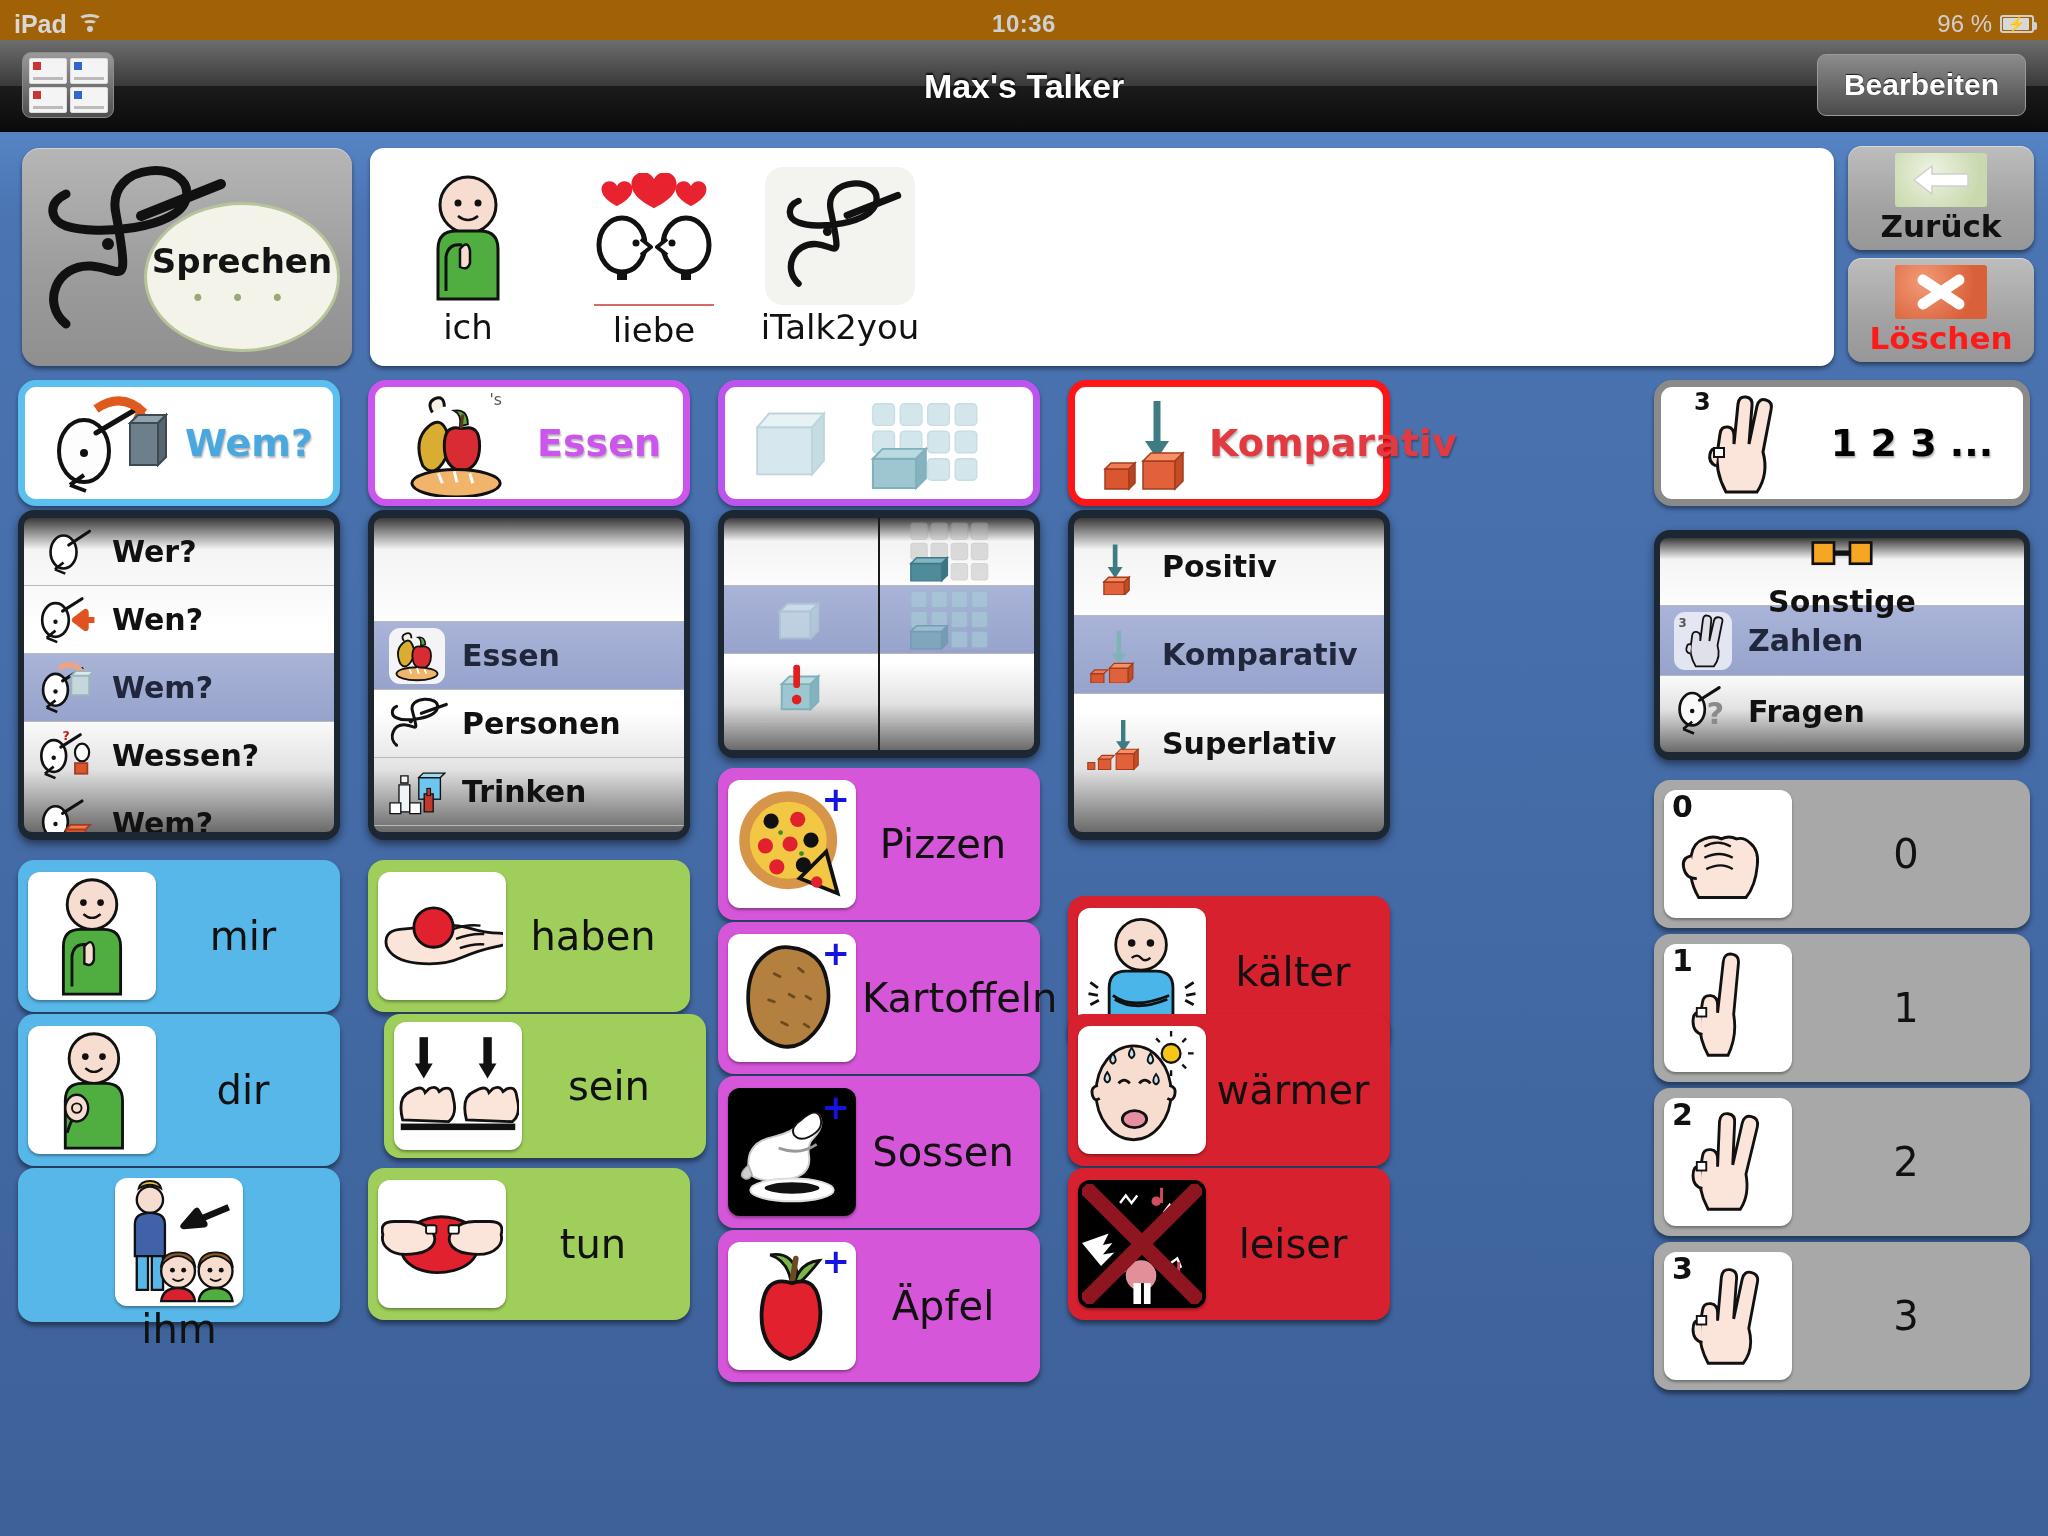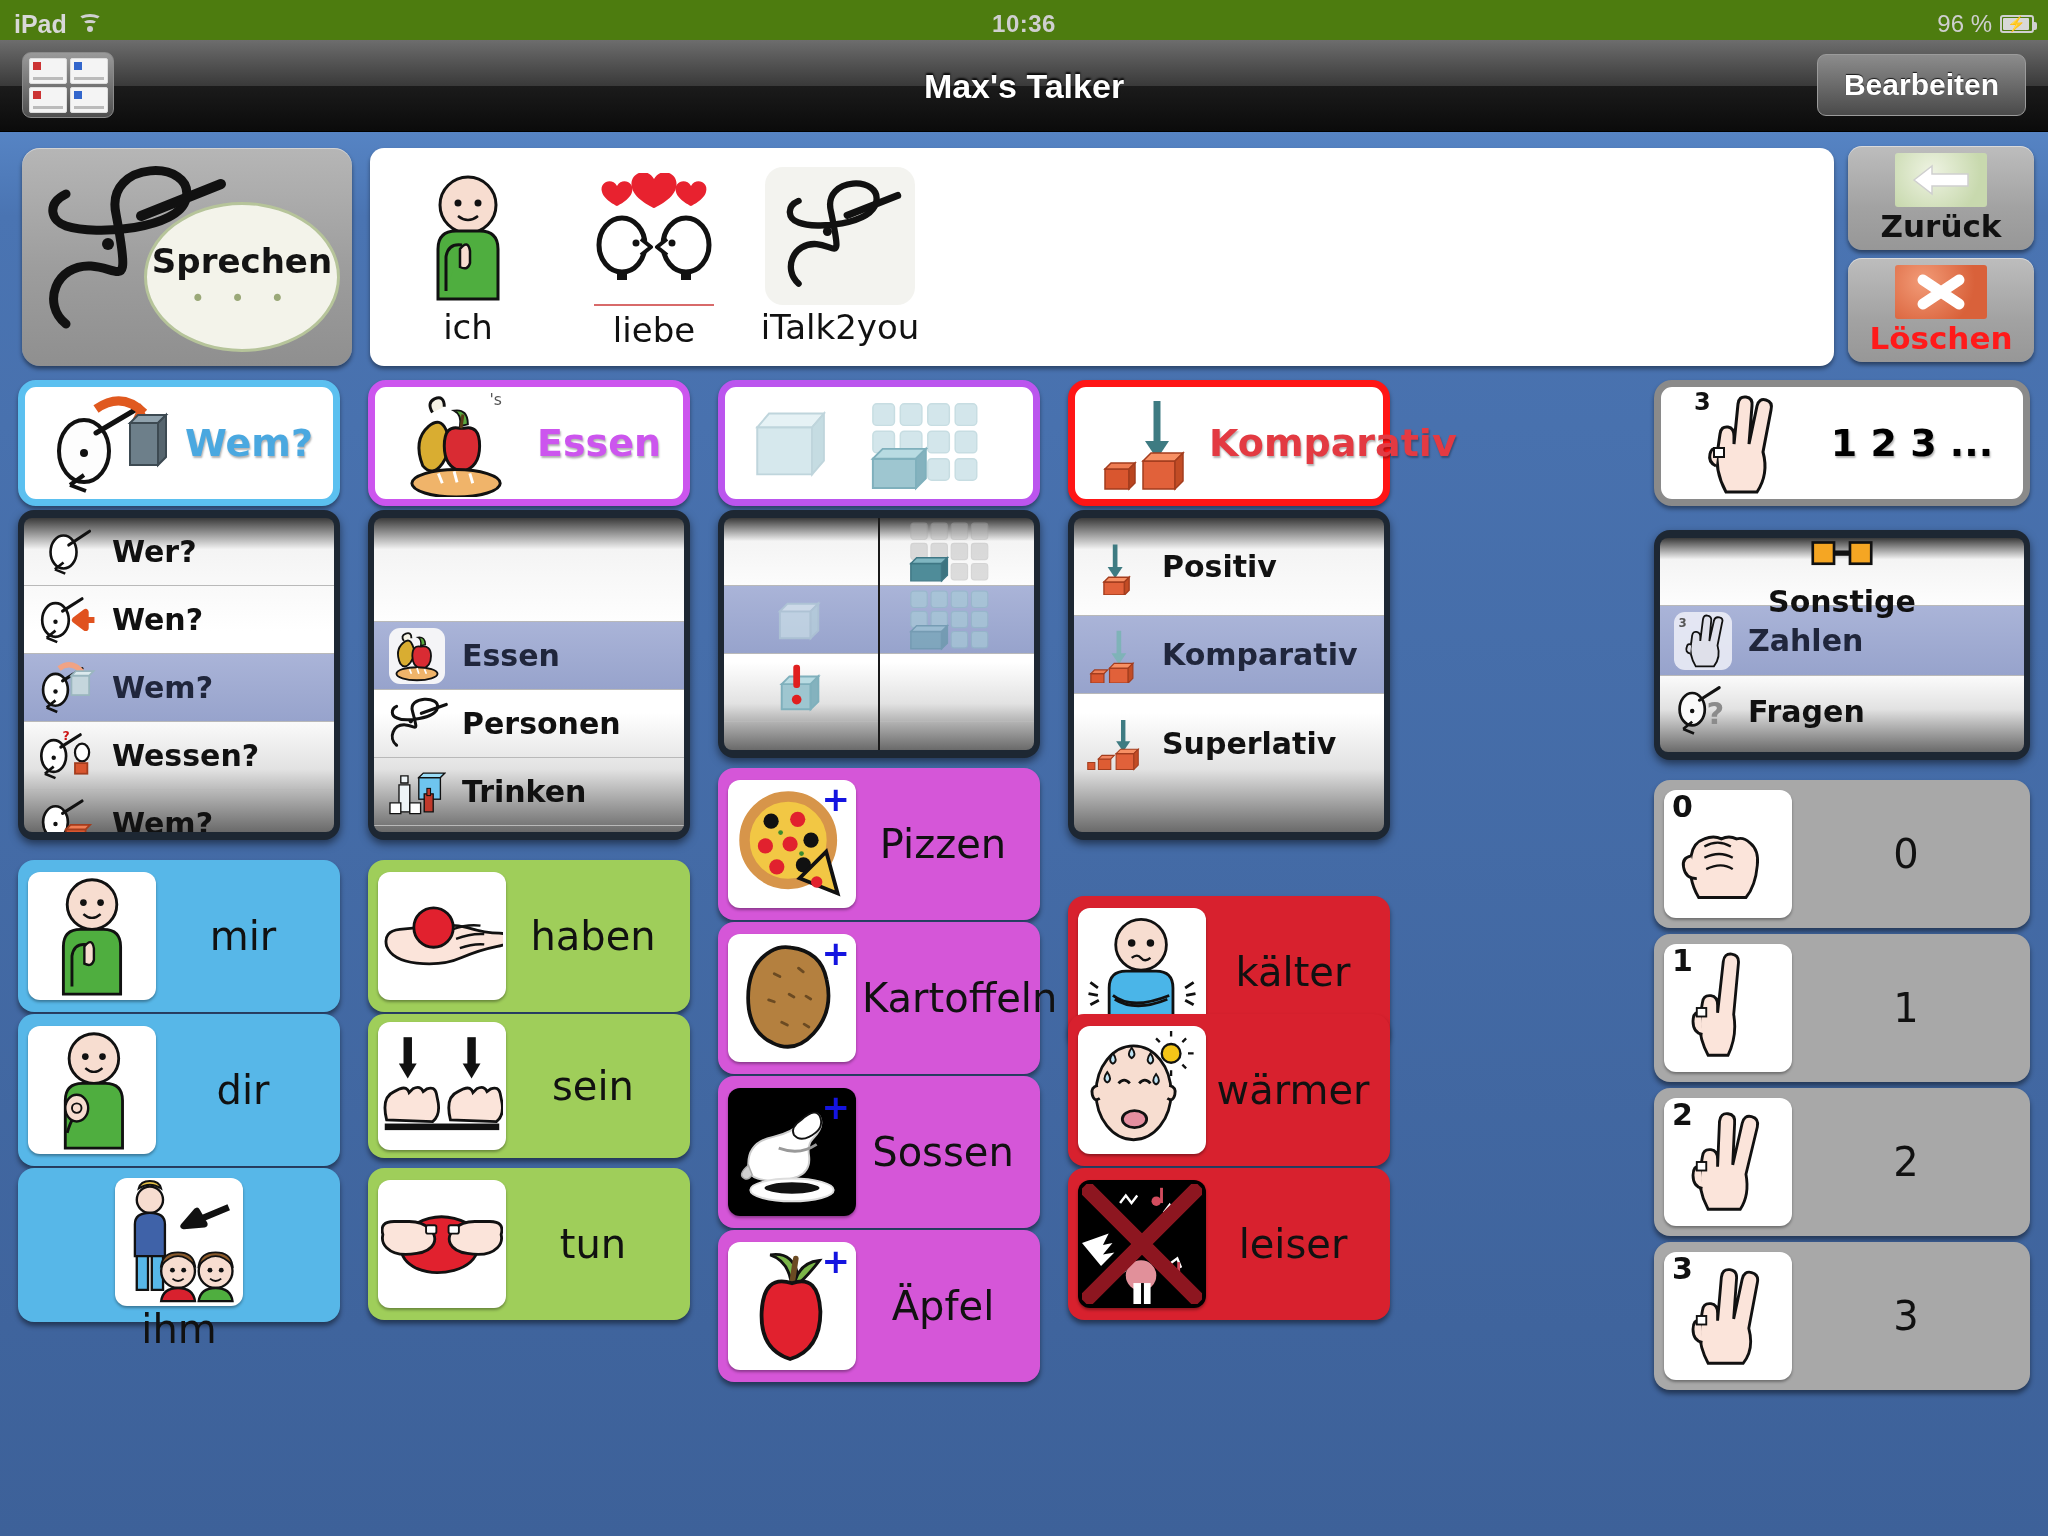--- a/index.html
+++ b/index.html
@@ -12,7 +12,7 @@
   
   .statusbar{
     position:absolute; top:0; left:0; width:2048px; height:48px;
-    background:#4d7c0f; color:#cfcfcf;
+    background:#a16207; color:#cfcfcf;
     display:flex; align-items:center; font-size:24px;
     font-family:"Liberation Sans", sans-serif;
   }

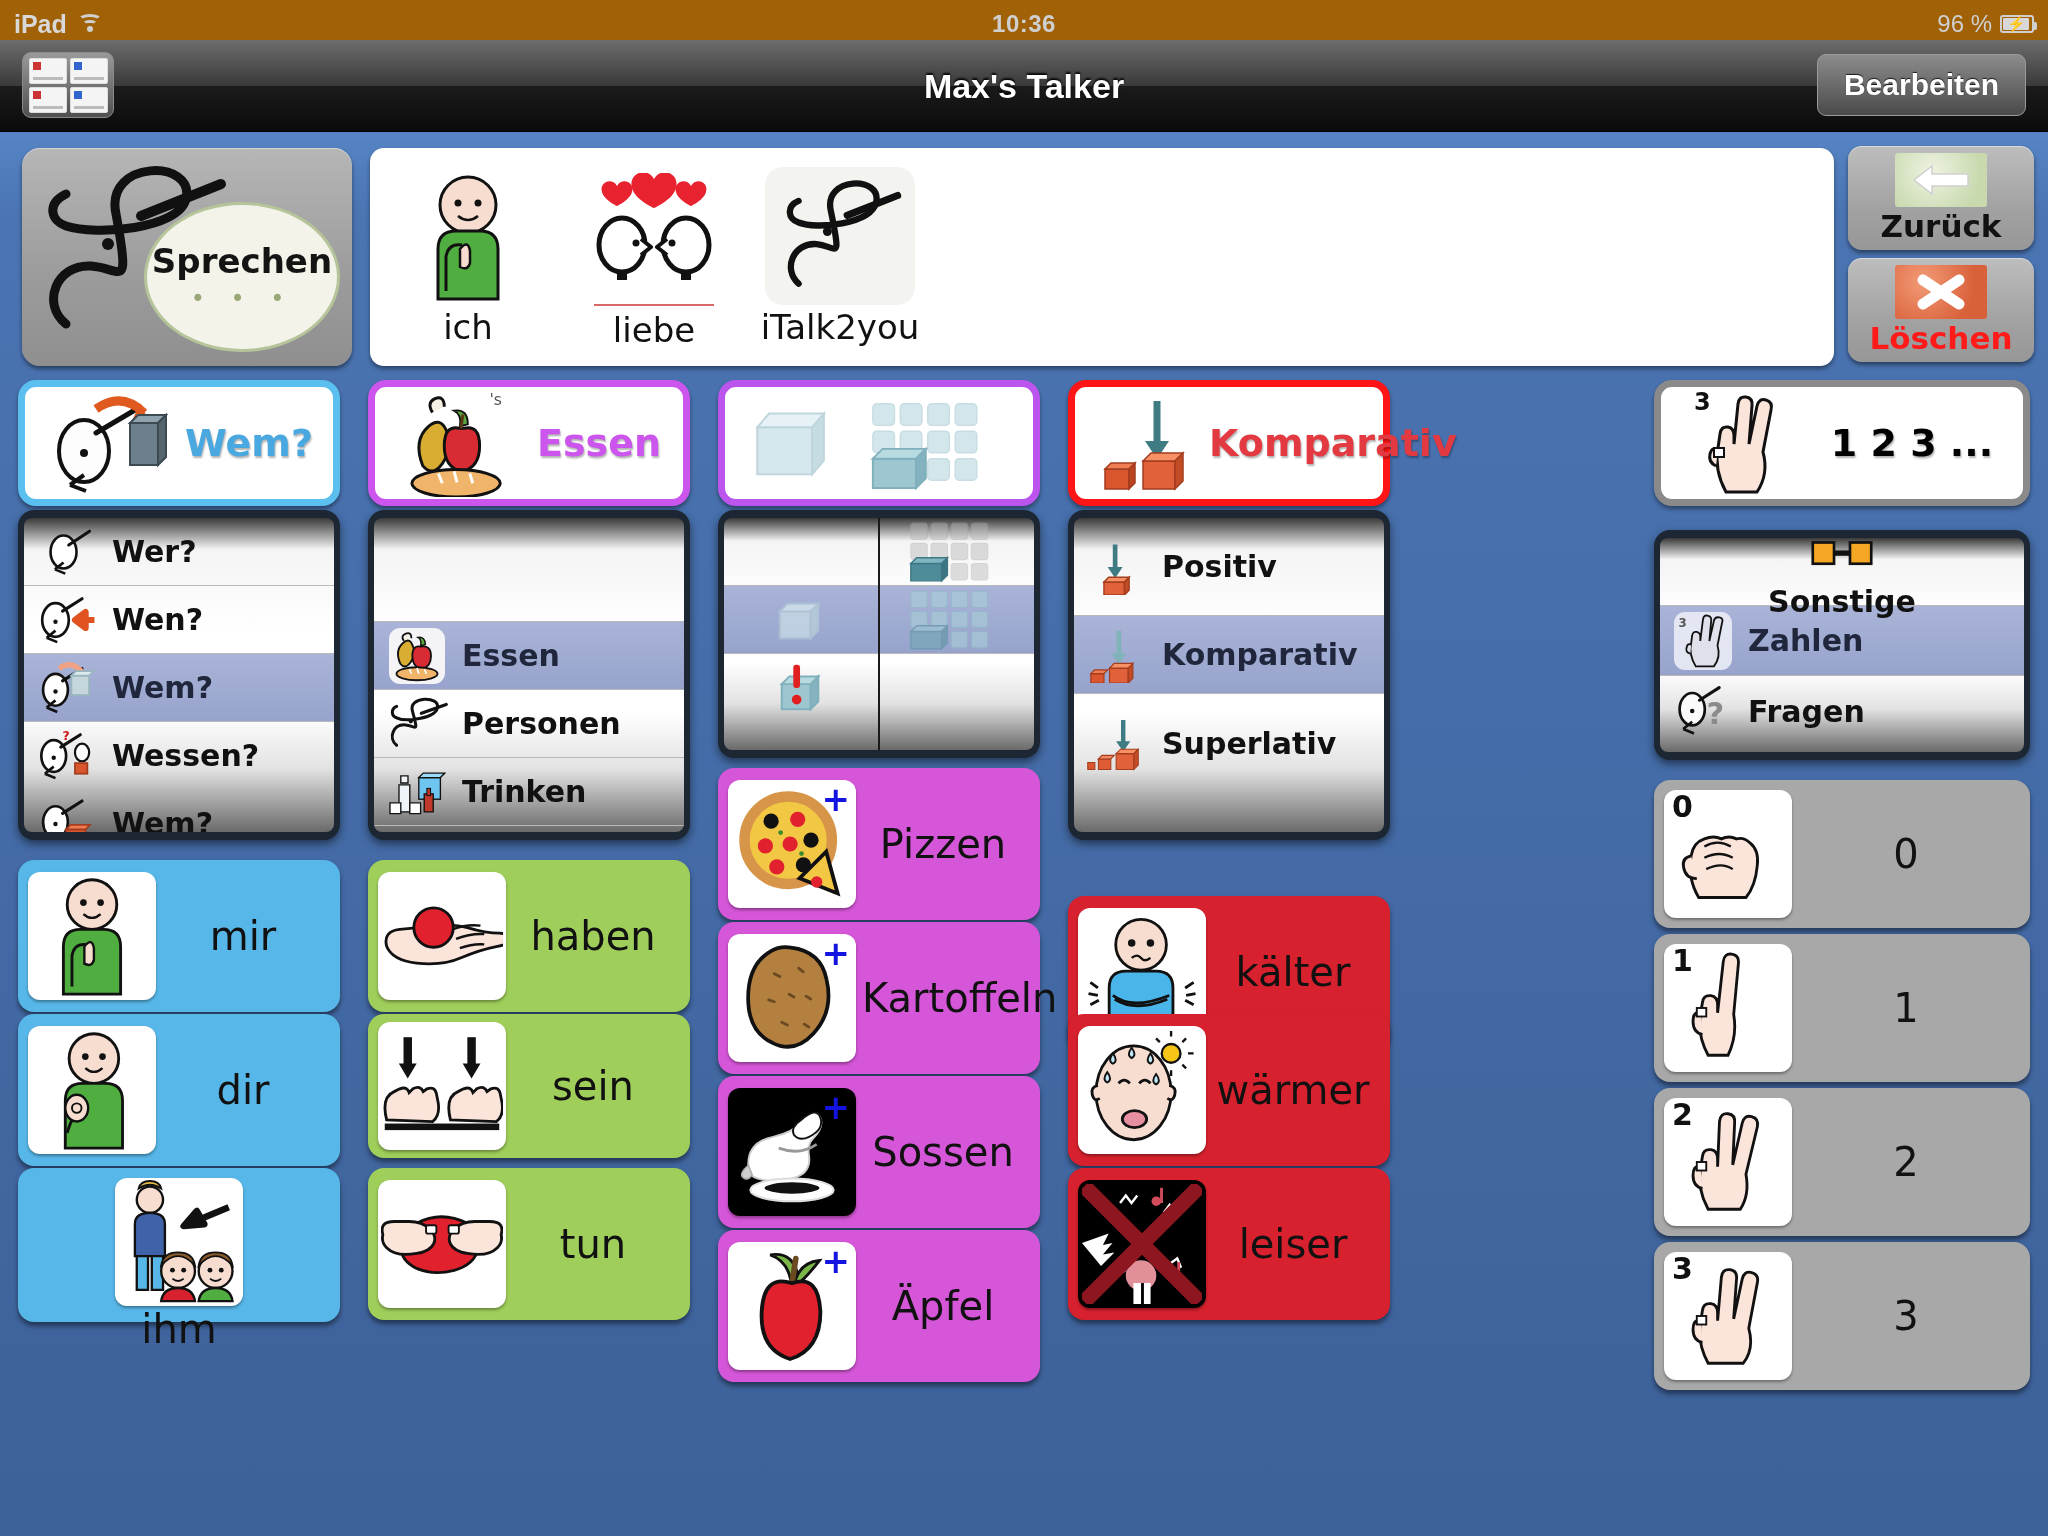--- a/index.html
+++ b/index.html
@@ -743,7 +743,7 @@
     <div class="lbl">haben</div>
   </div>
 
-  <div class="cell c-green" style="left:368px;top:882px;width:322px;height:144px;justify-content:space-between;">
+  <div class="cell c-green" style="left:384px;top:882px;width:322px;height:144px;justify-content:space-between;">
     <div class="pic">
       <svg viewBox="0 0 130 112" width="122" height="106">
         <rect x="24" y="4" width="9" height="30" fill="#111"></rect>

